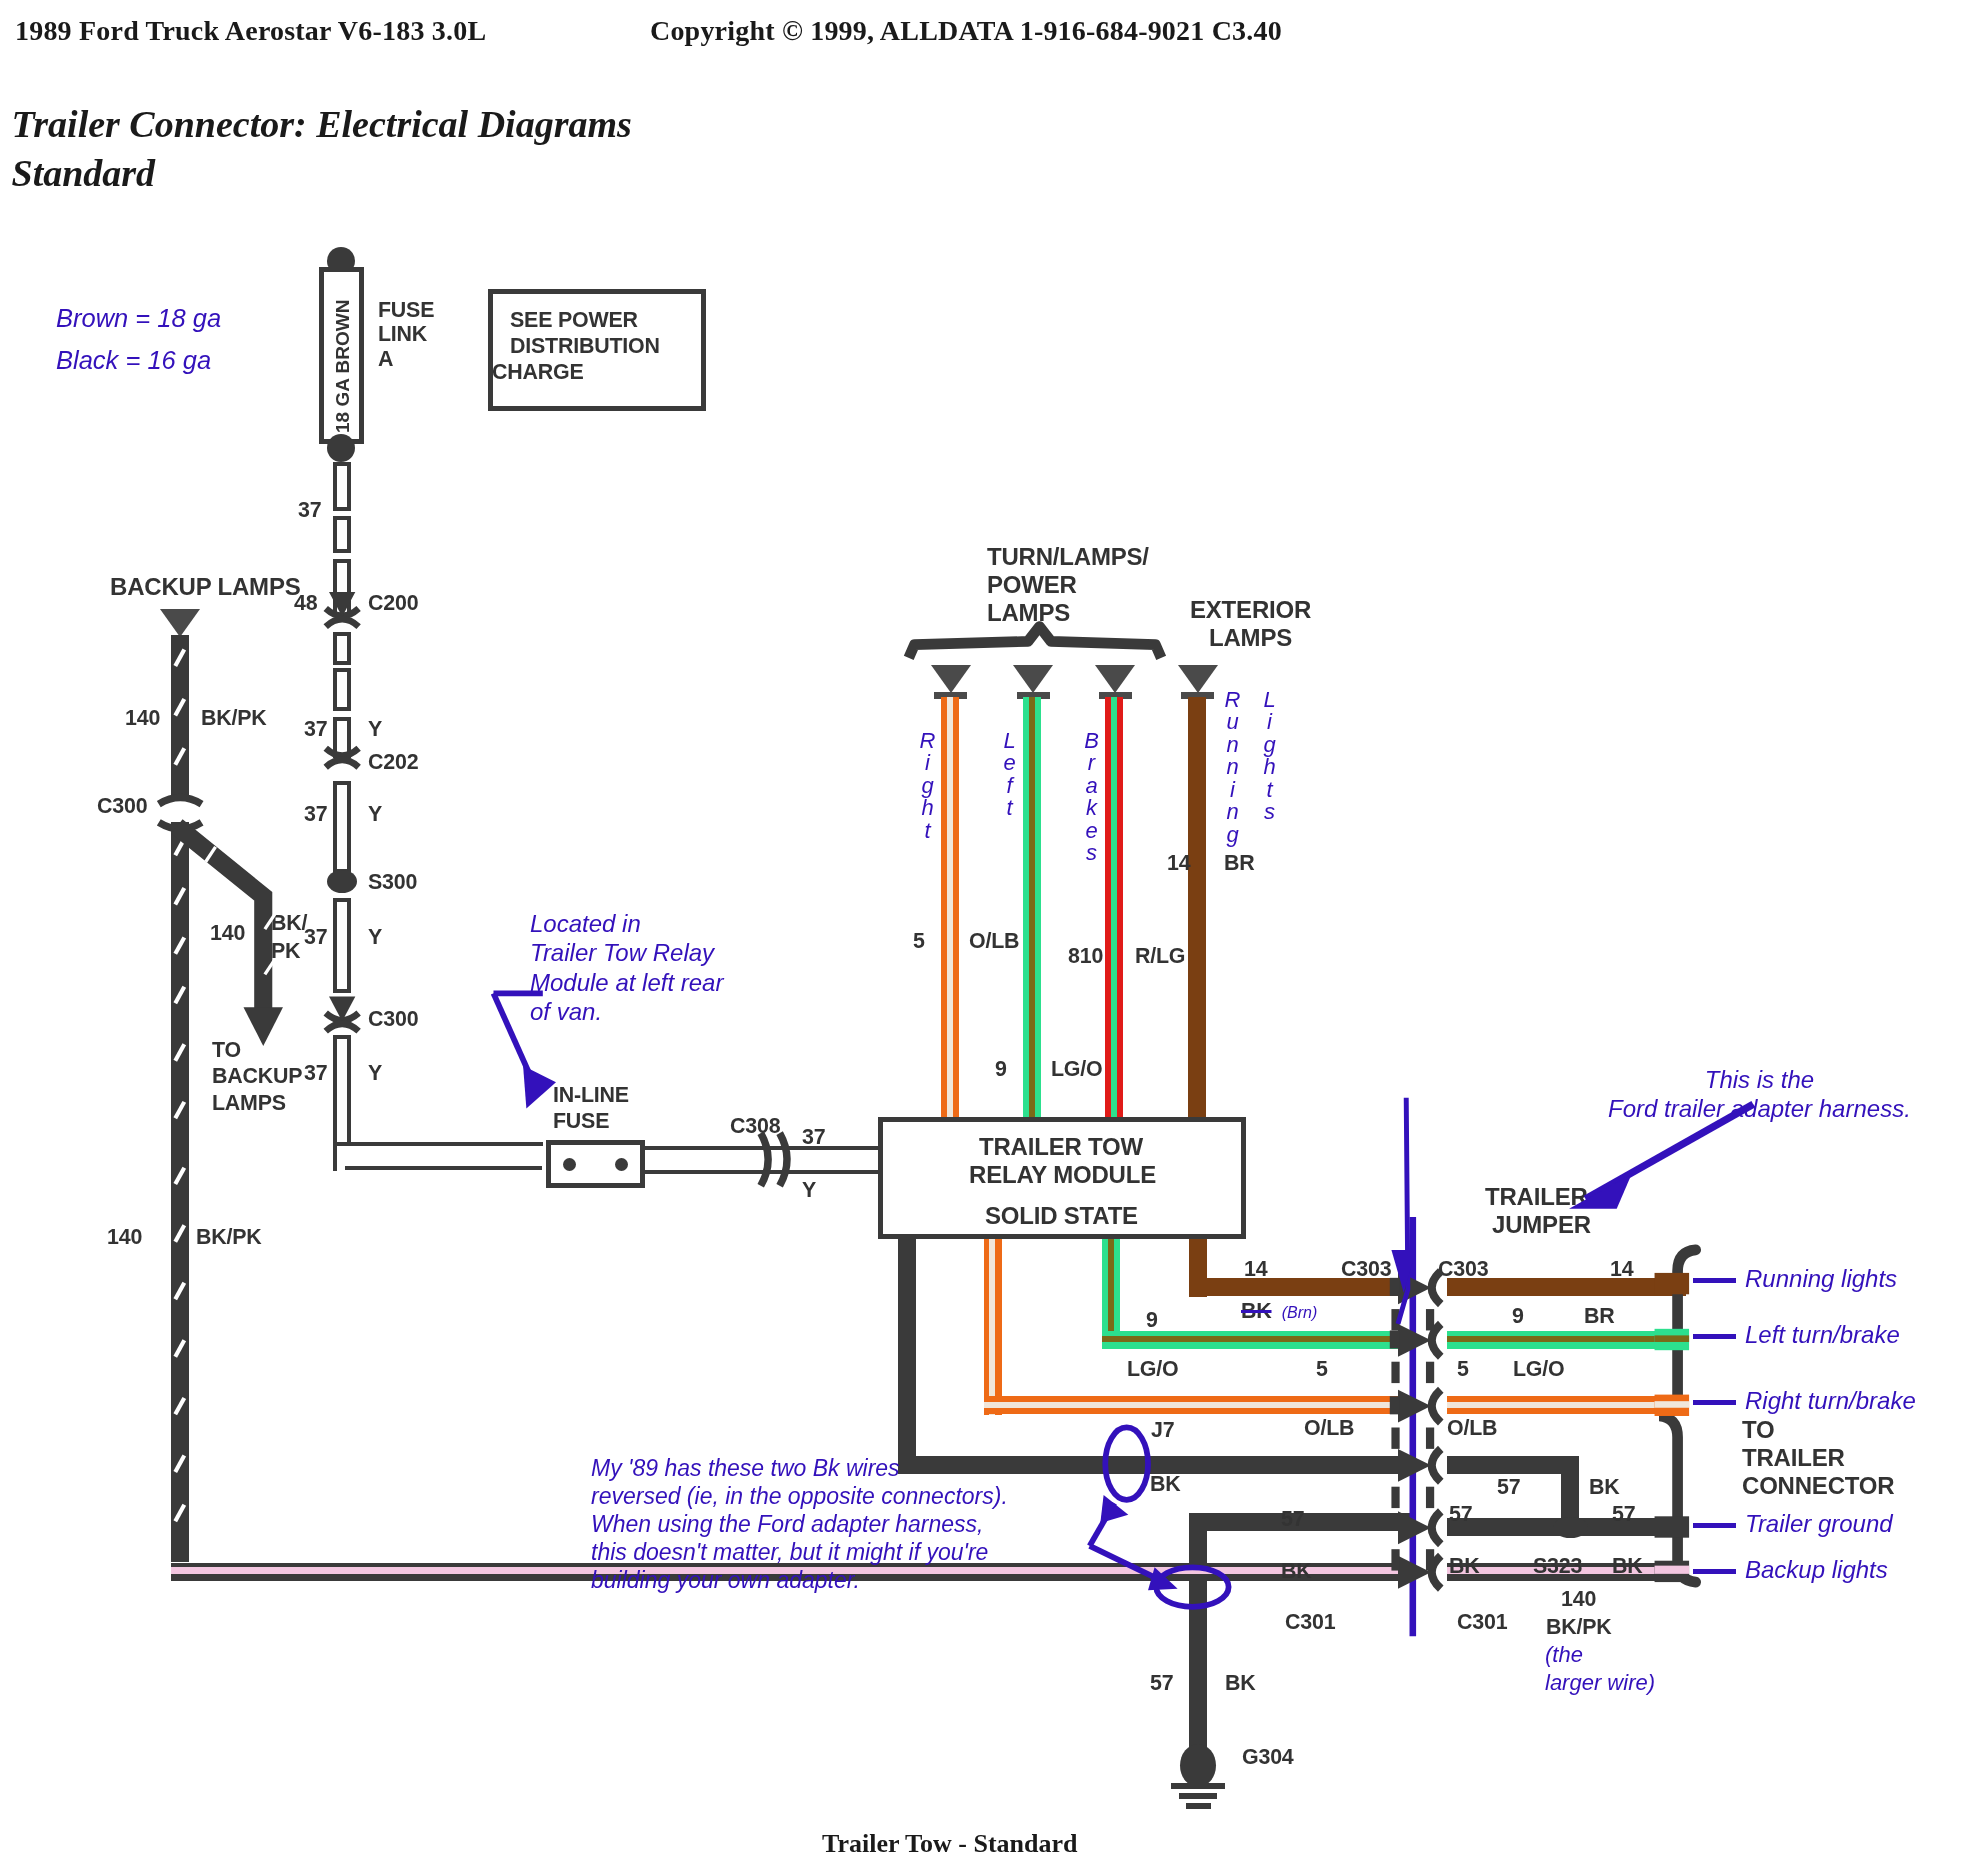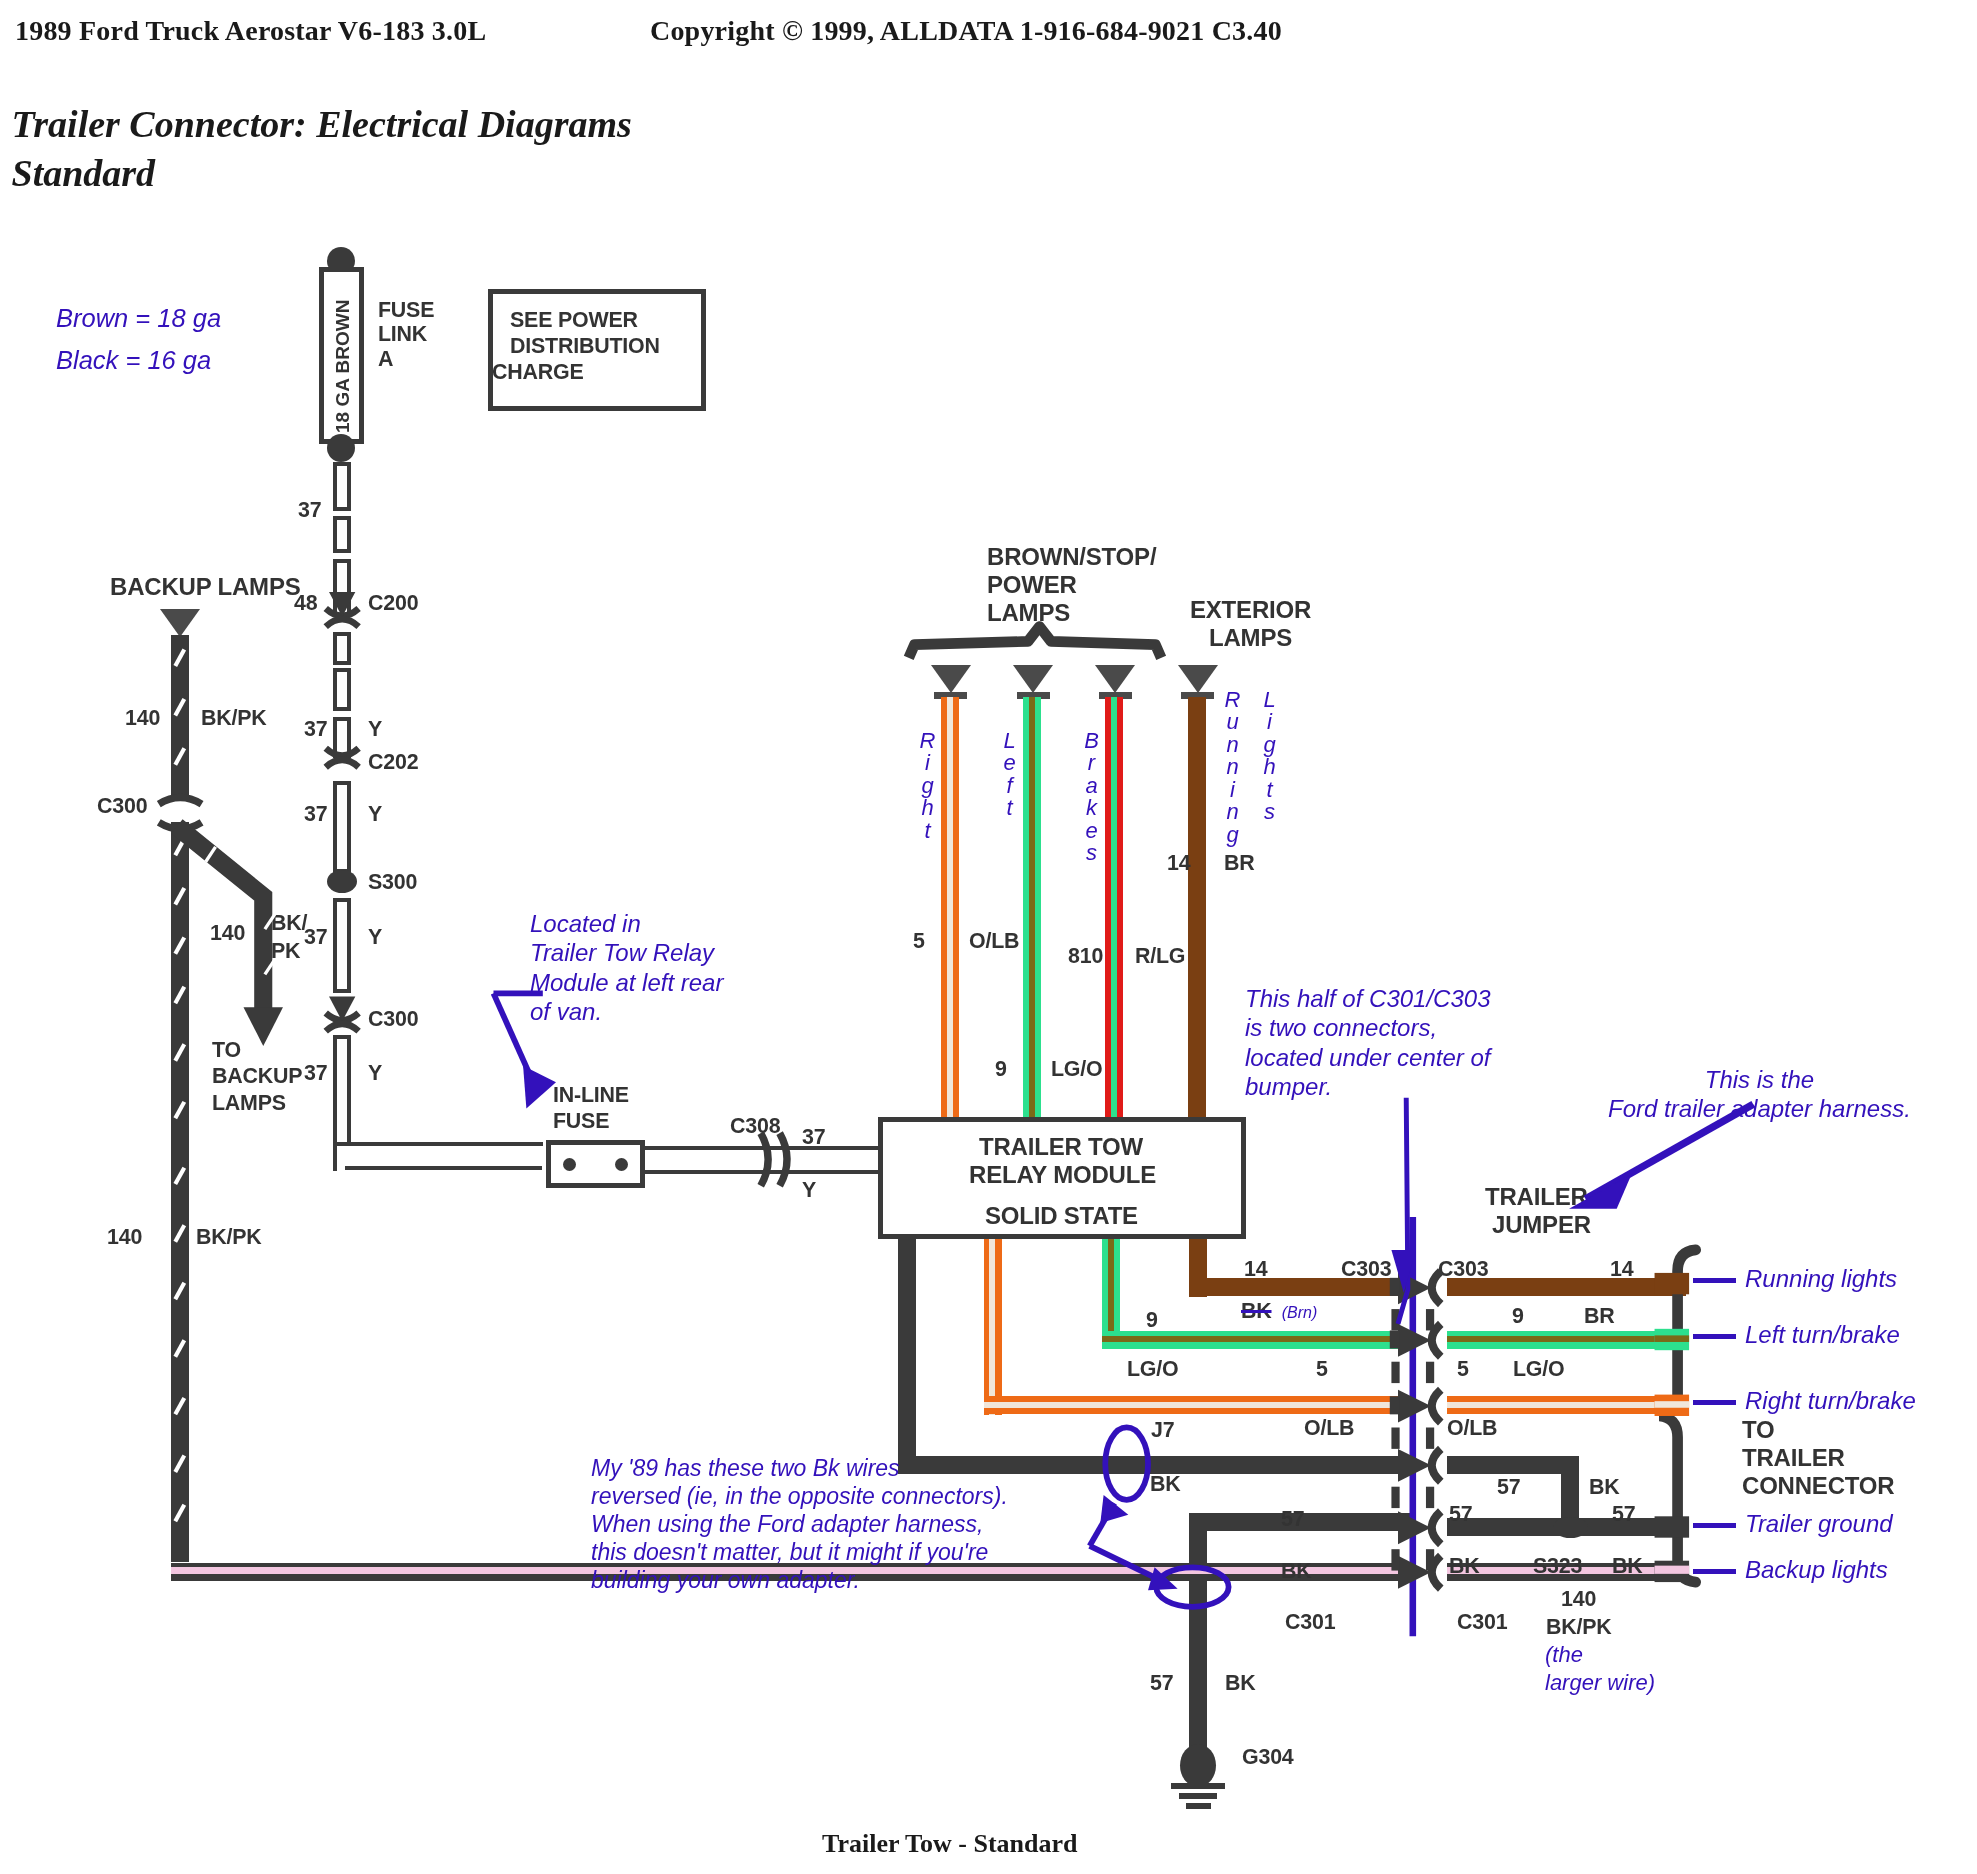--- a/index.html
+++ b/index.html
@@ -135,7 +135,7 @@
   <div class="abs lbl" style="left:802px;top:1125px;">37</div>
   <div class="abs lbl" style="left:802px;top:1178px;">Y</div>
 
-  <div class="abs lbl big" style="left:987px;top:543px;">BROWN/STOP/</div>
+  <div class="abs lbl big" style="left:987px;top:543px;">TURN/LAMPS/</div>
   <div class="abs lbl big" style="left:987px;top:571px;">POWER</div>
   <div class="abs lbl big" style="left:987px;top:599px;">LAMPS</div>
   <div class="abs lbl big" style="left:1190px;top:596px;">EXTERIOR</div>

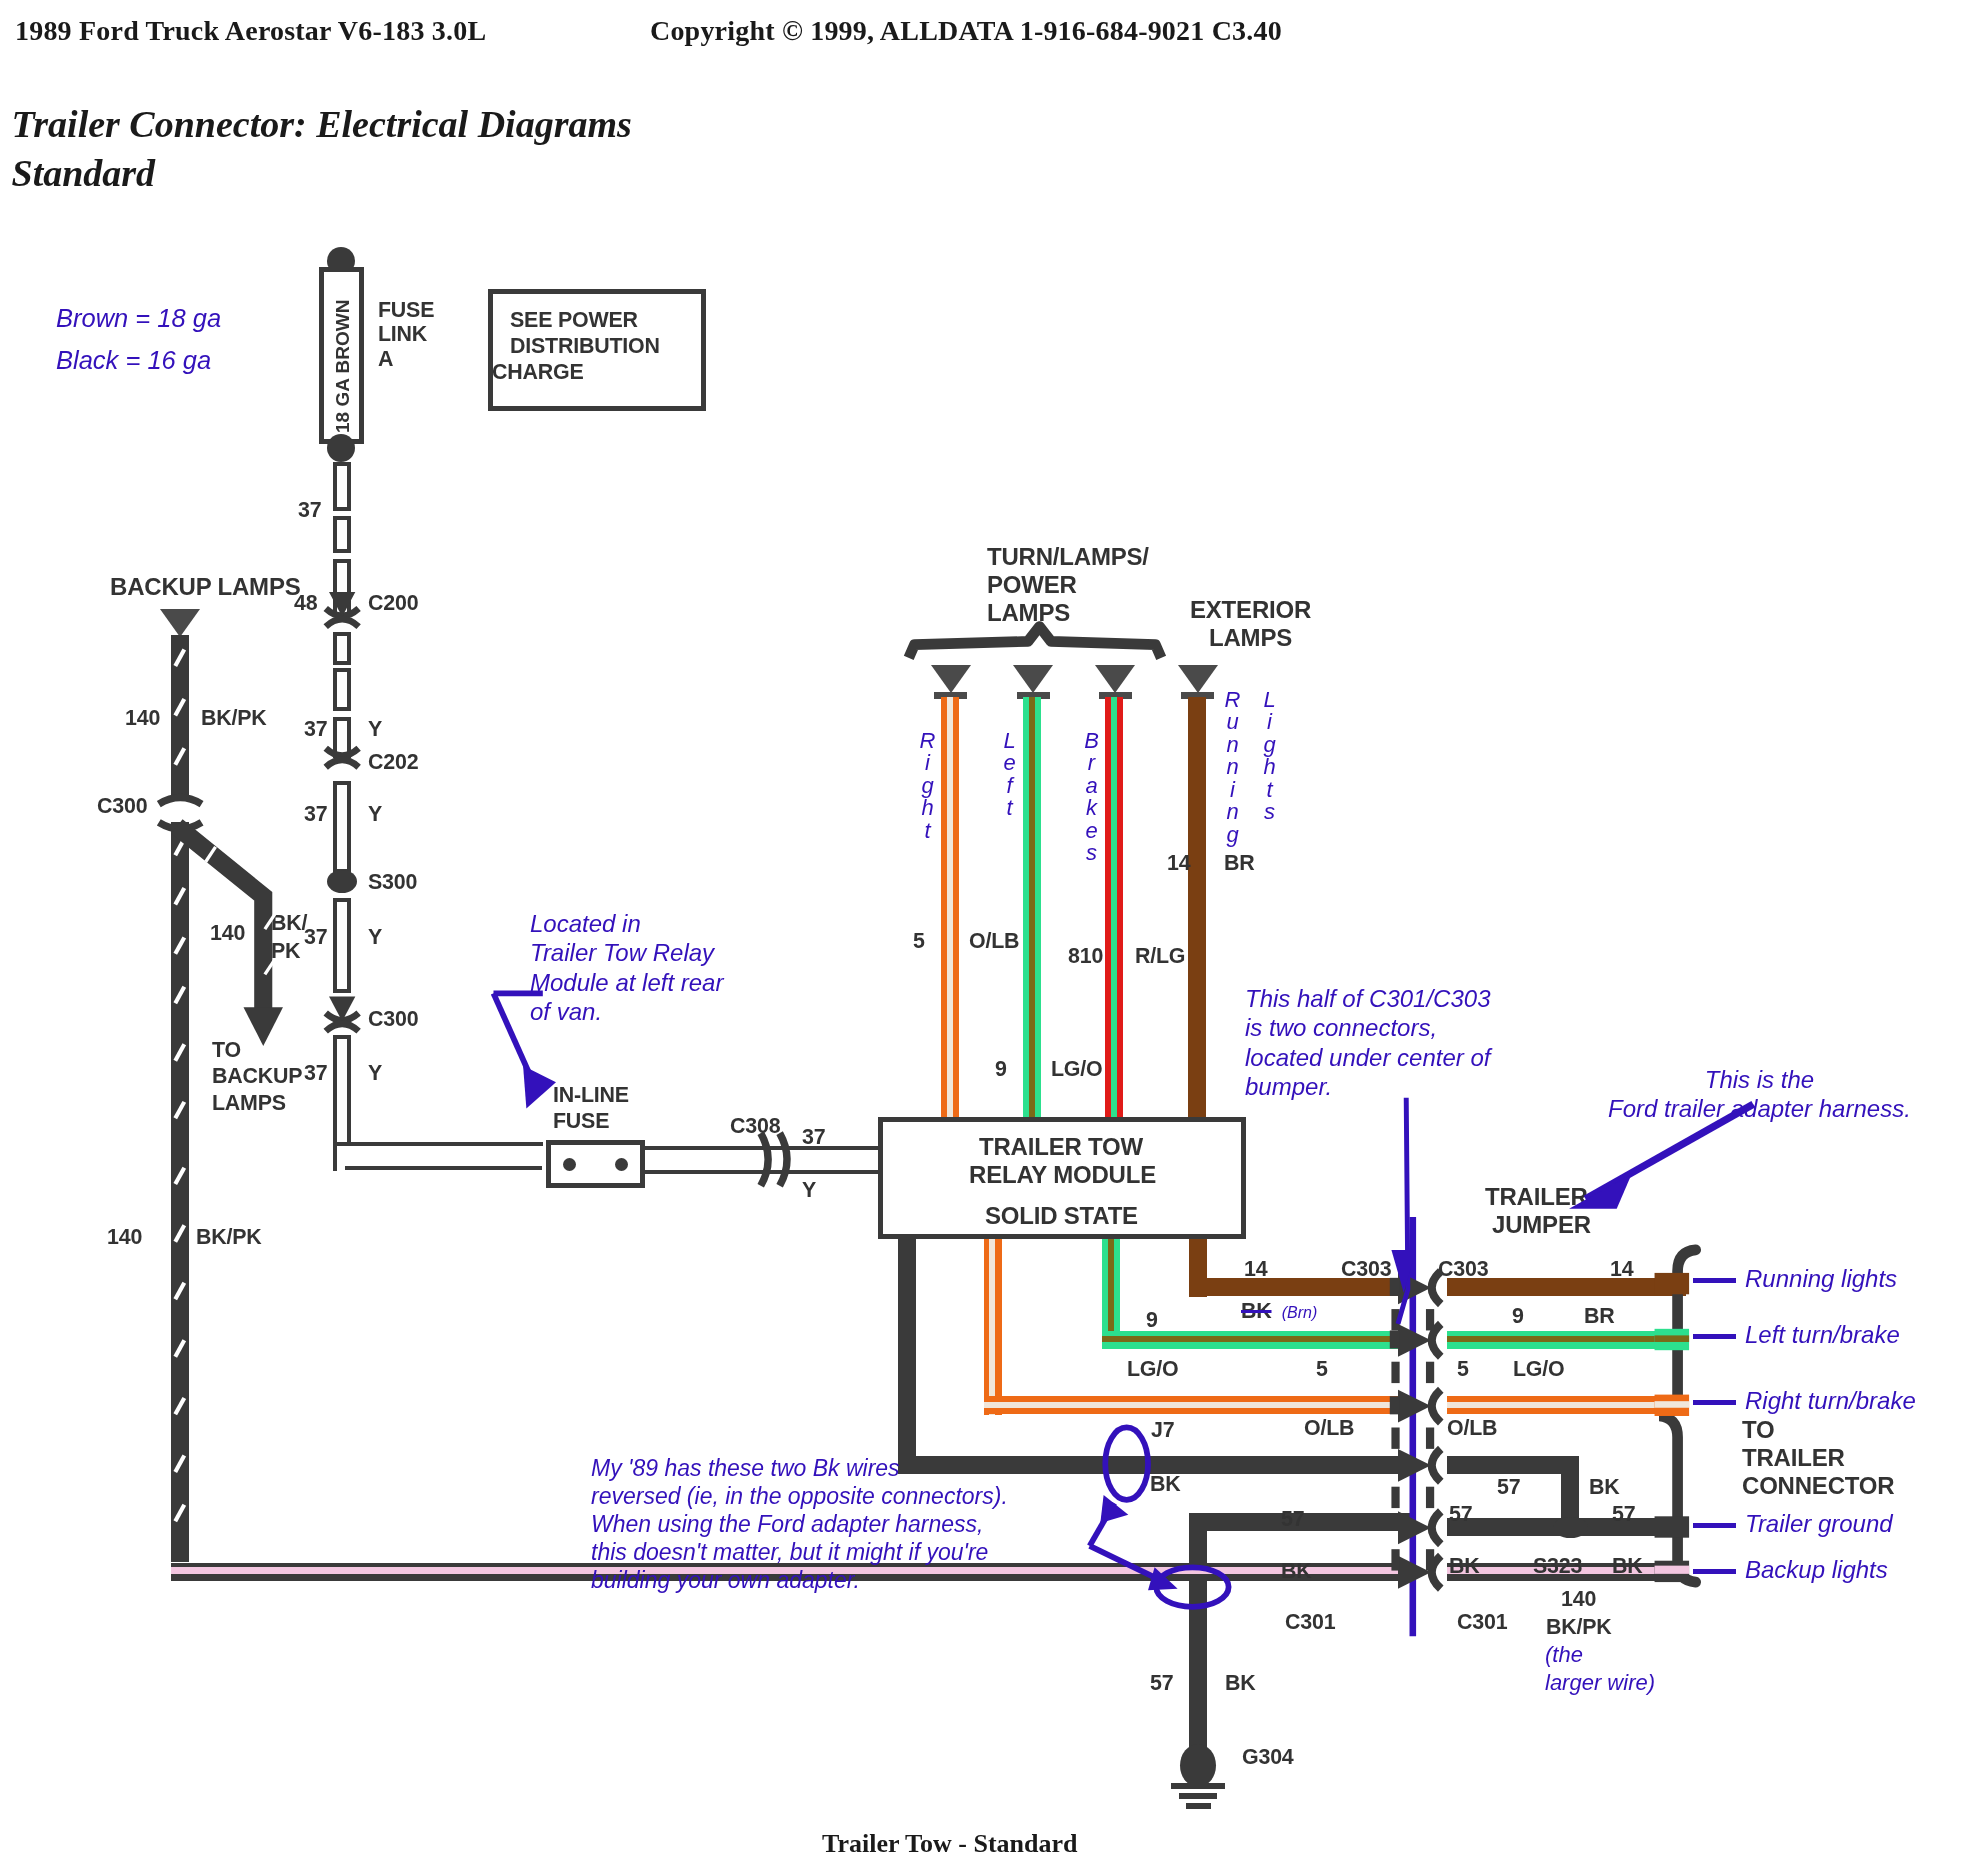--- a/index.html
+++ b/index.html
@@ -309,10 +309,6 @@
   <div class="abs lbl big" style="left:1742px;top:1444px;">TRAILER</div>
   <div class="abs lbl big" style="left:1742px;top:1472px;">CONNECTOR</div>
 
-  <div class="abs note" style="left:1245px;top:984px;">This half of C301/C303
-is two connectors,
-located under center of
-bumper.</div>
   <div class="abs note" style="left:1608px;top:1065px;text-align:center;">This is the
 Ford trailer adapter harness.</div>
   <div class="abs note" style="left:591px;top:1454px;font-size:23px;">My '89 has these two Bk wires

